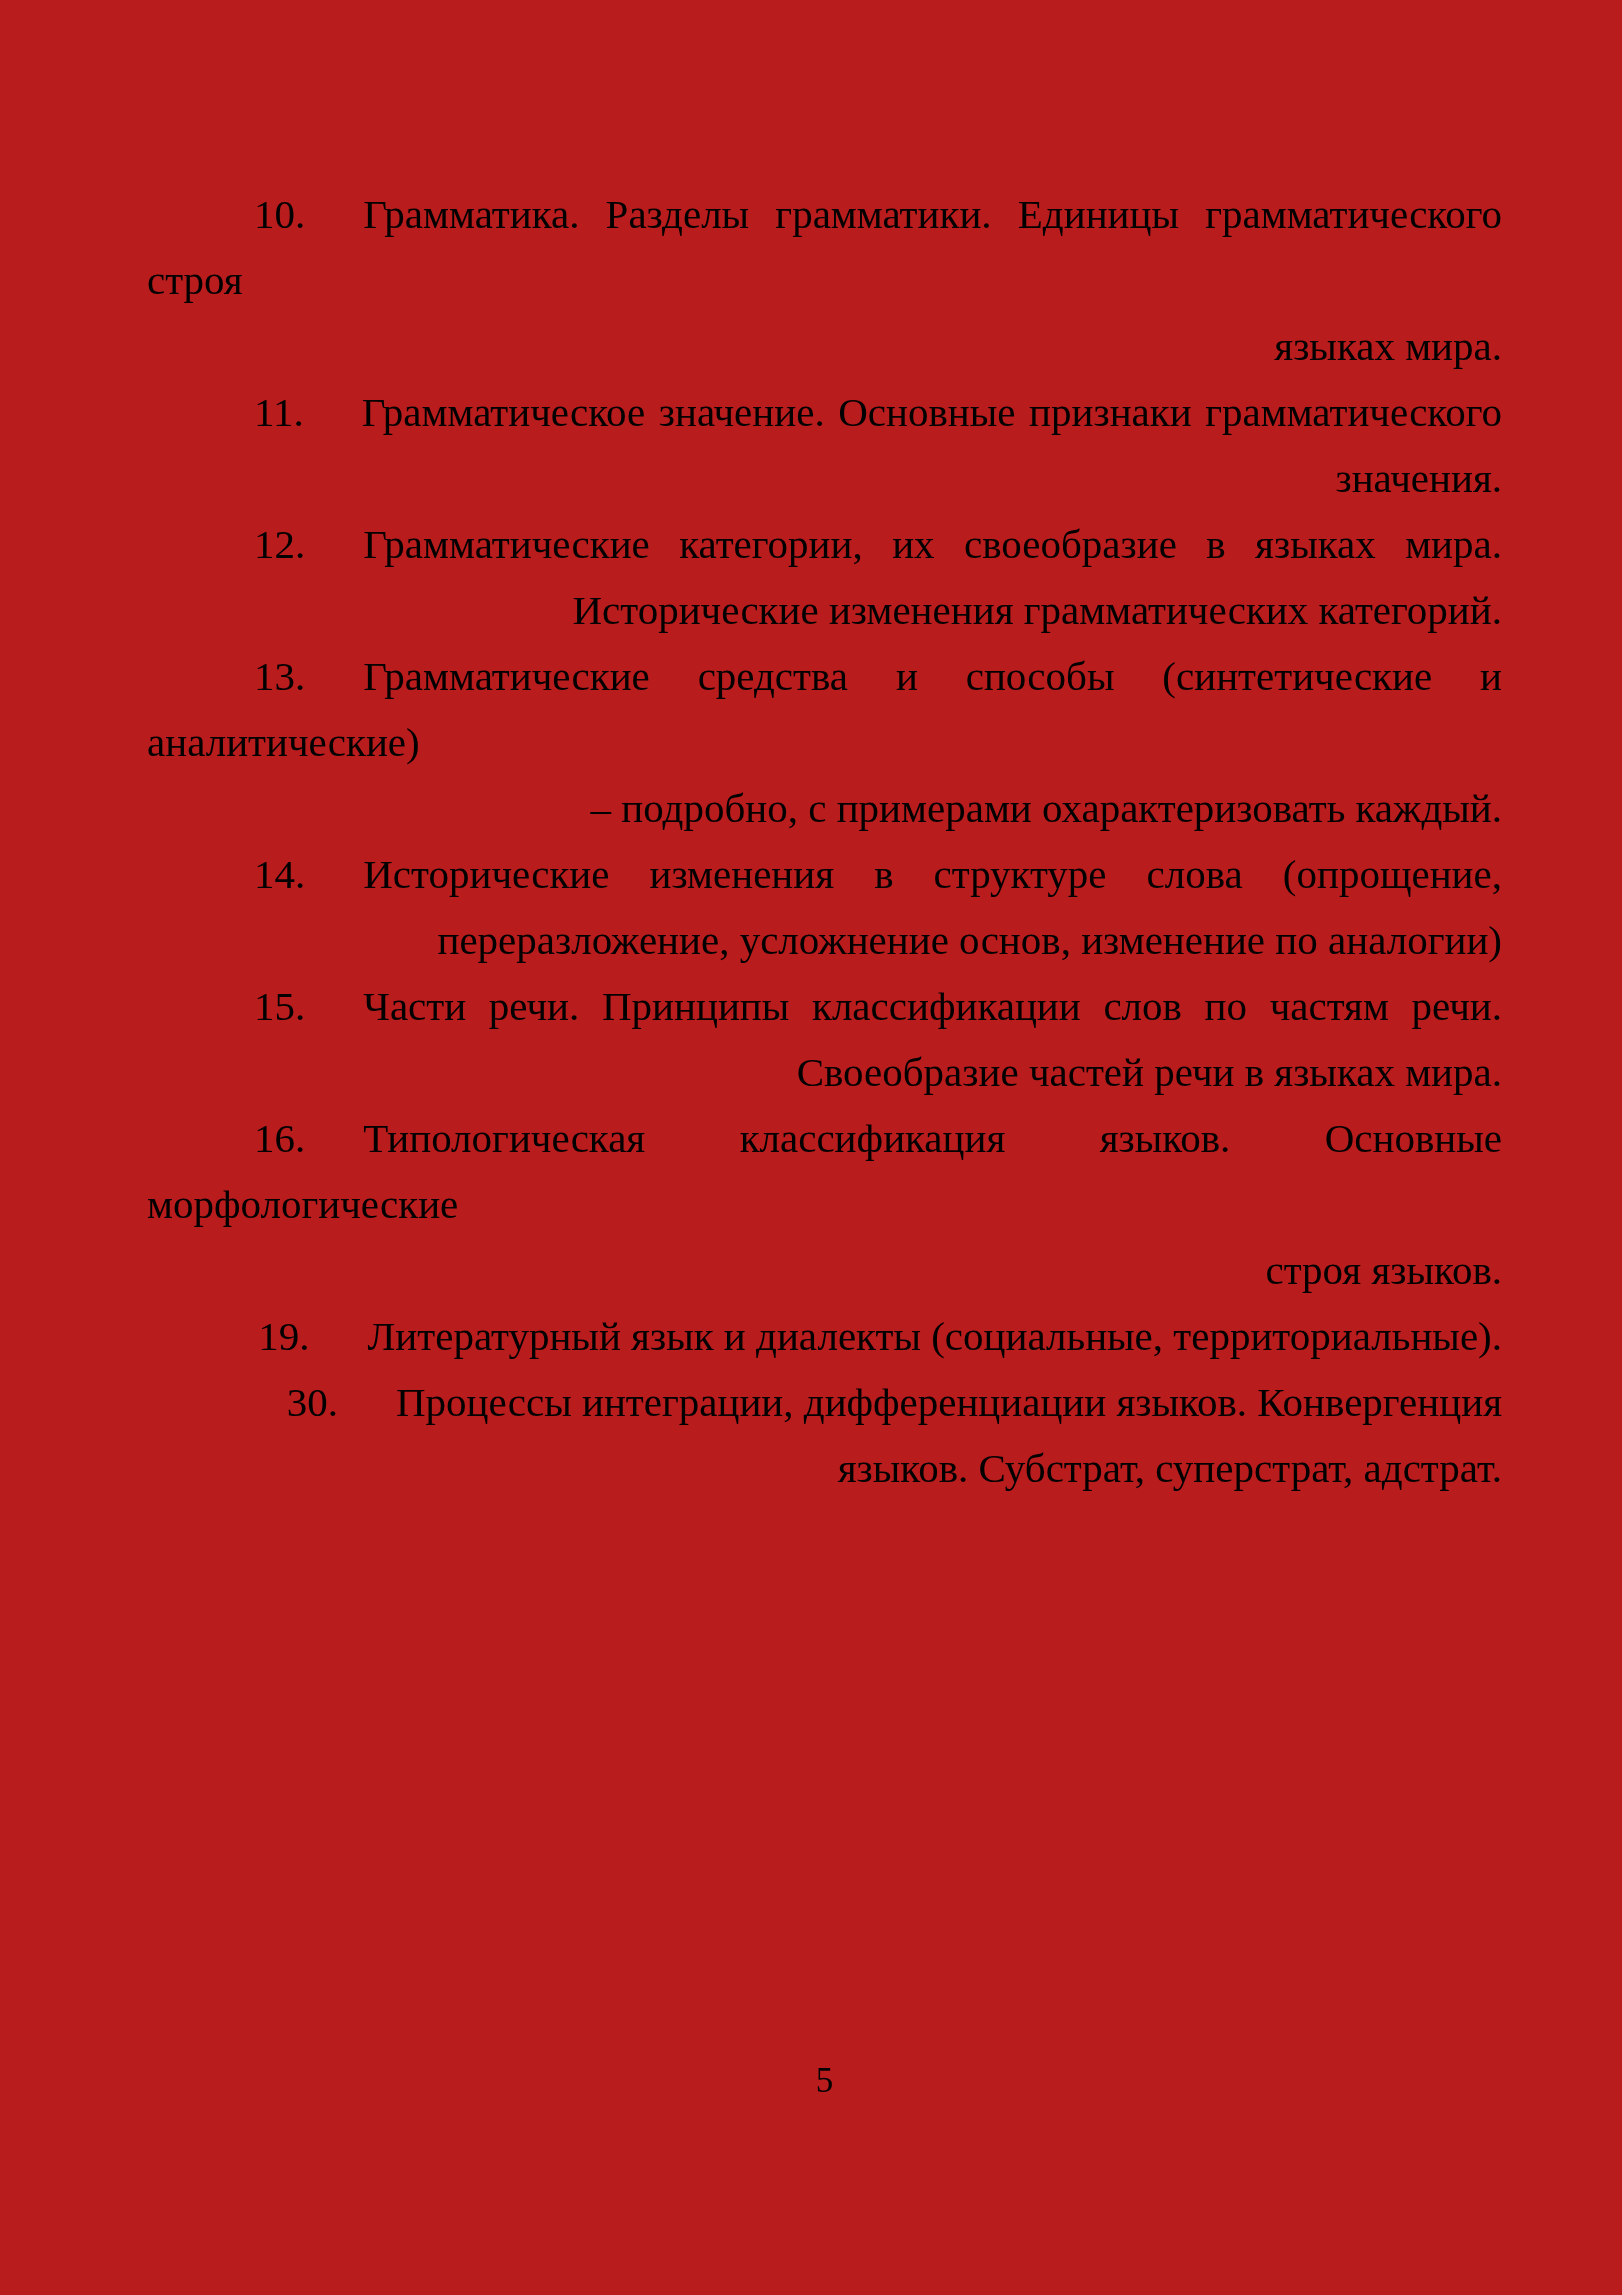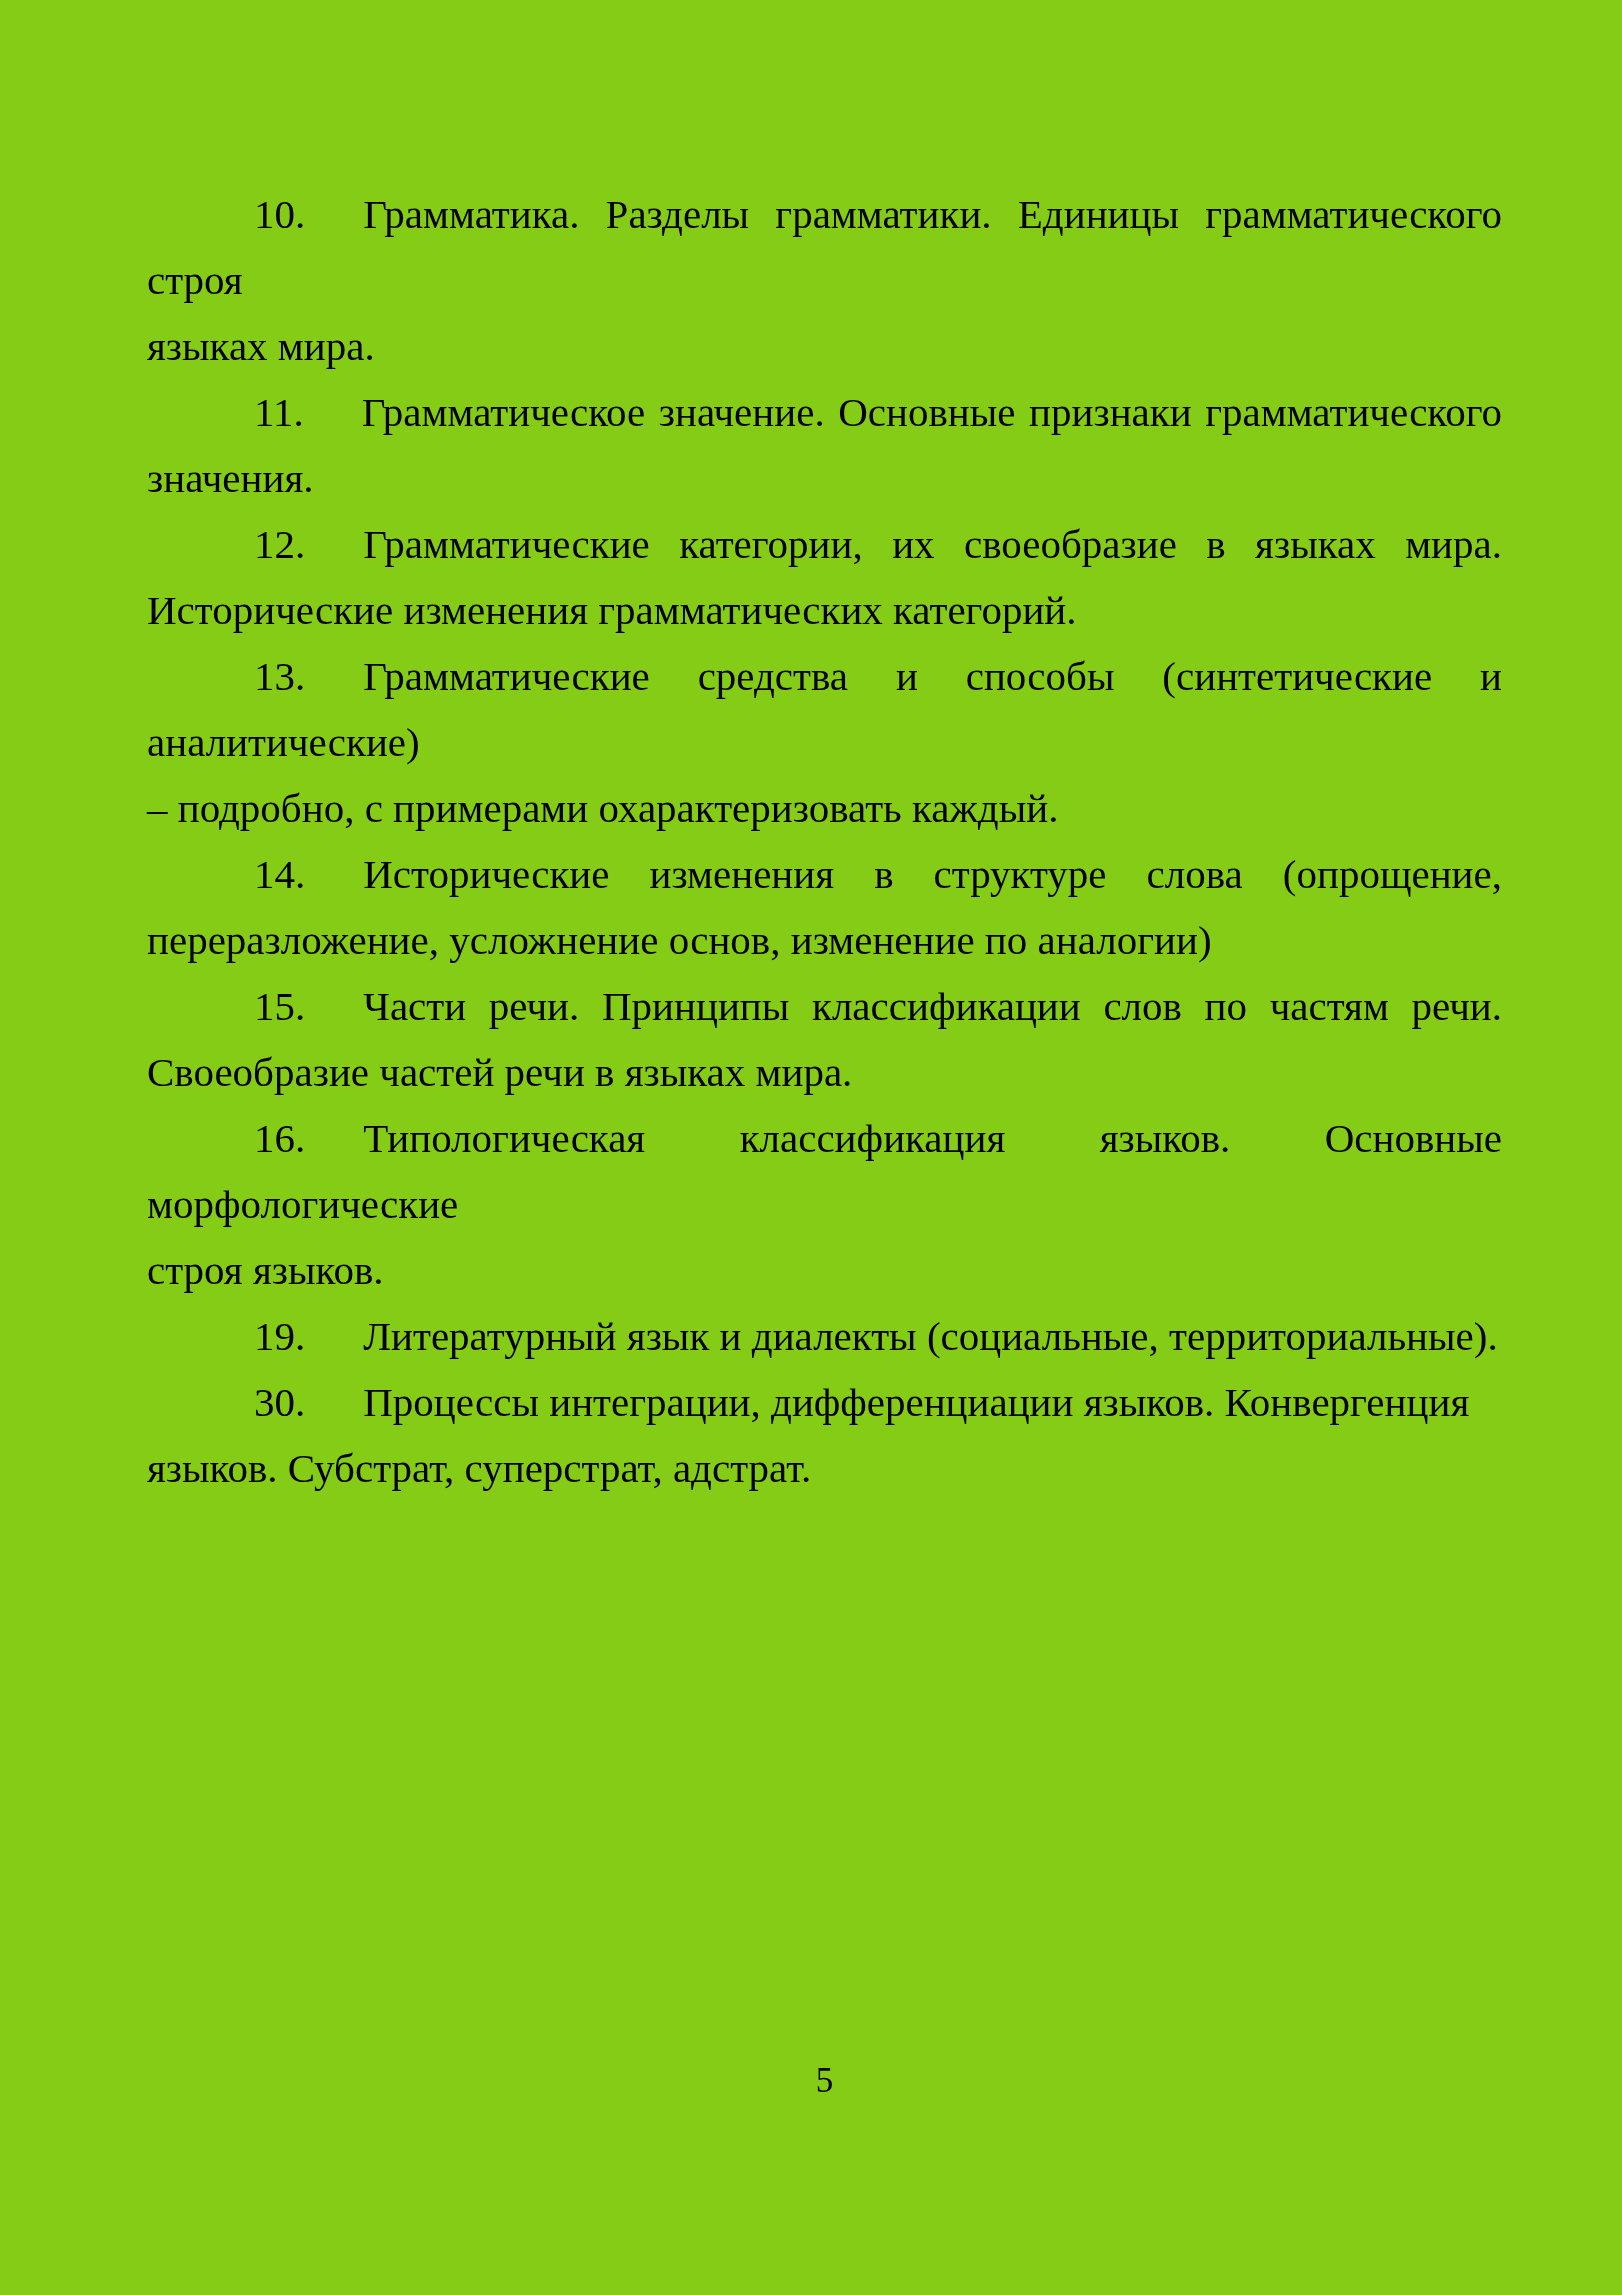--- a/index.html
+++ b/index.html
@@ -11,7 +11,7 @@
     position: relative;
     width: 1622px;
     height: 2295px;
-    background: #84cc16;
+    background: #b91c1c;
     overflow: hidden;
     font-family: "Liberation Serif", "DejaVu Serif", serif;
     color: #000000;

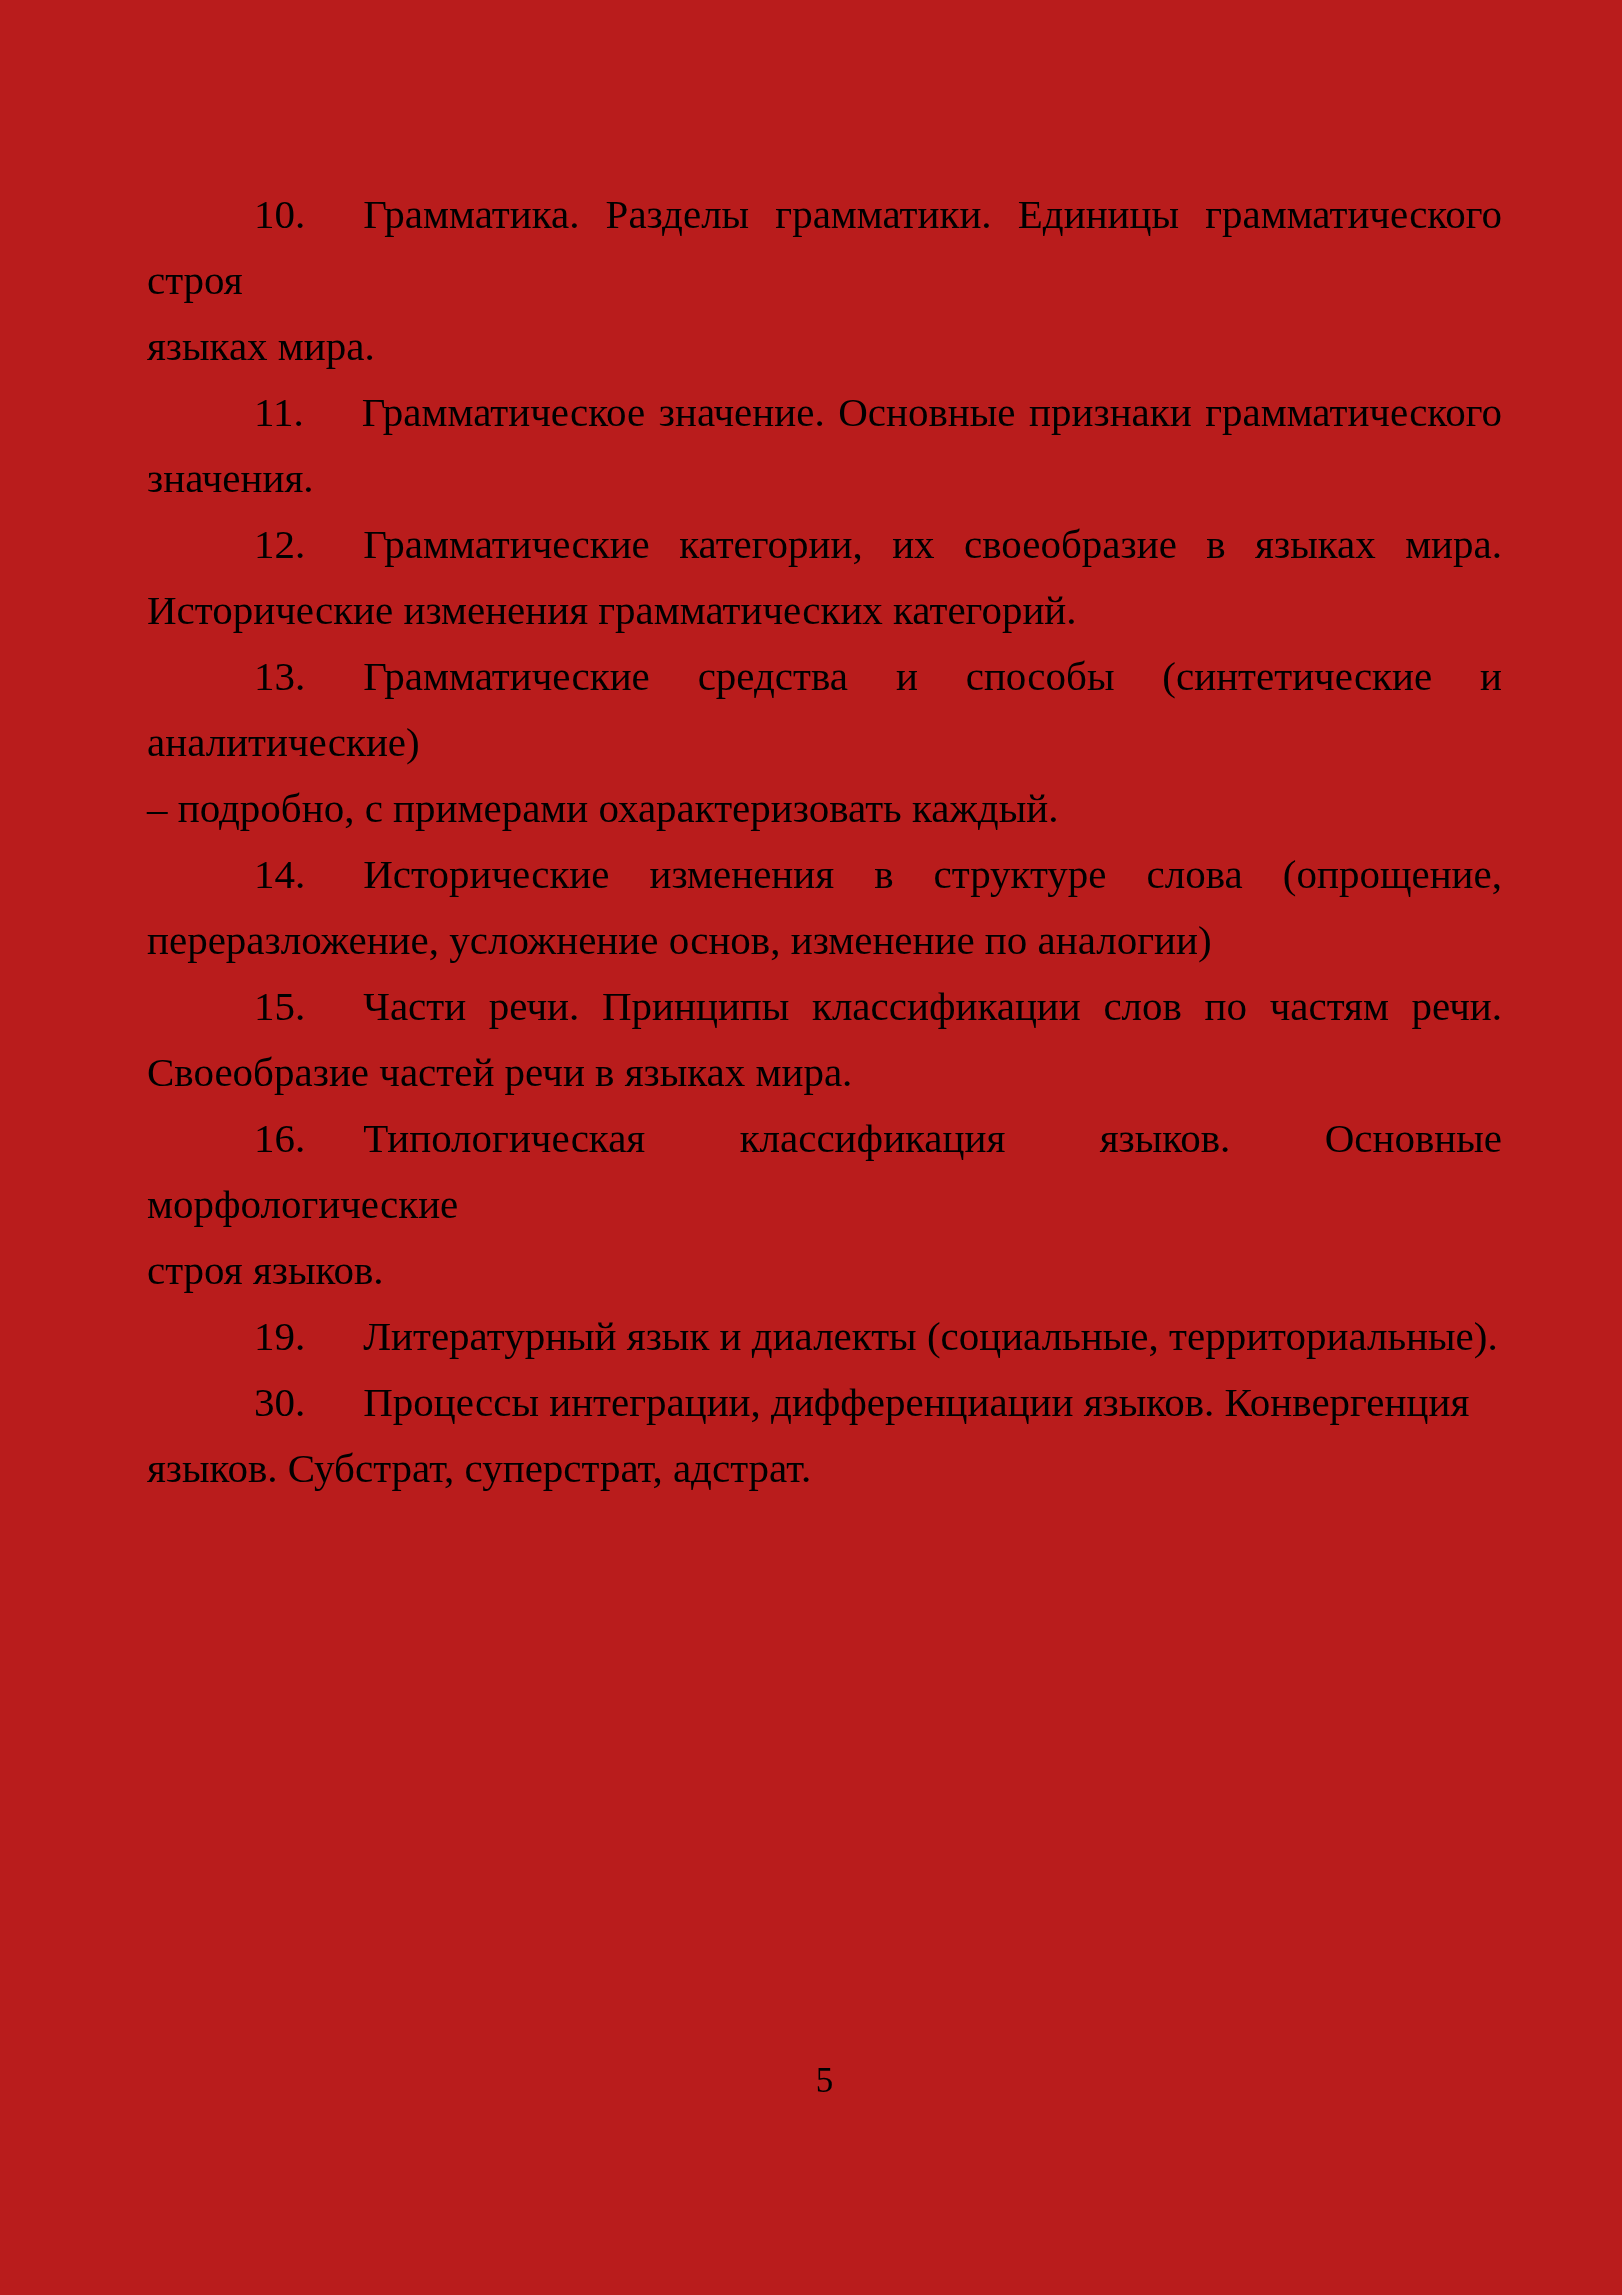--- a/index.html
+++ b/index.html
@@ -29,7 +29,7 @@
   .line {
     margin: 0;
     padding: 0;
-    text-align: left;
+    text-align: right;
     white-space: normal;
   }
   .line.justified {

